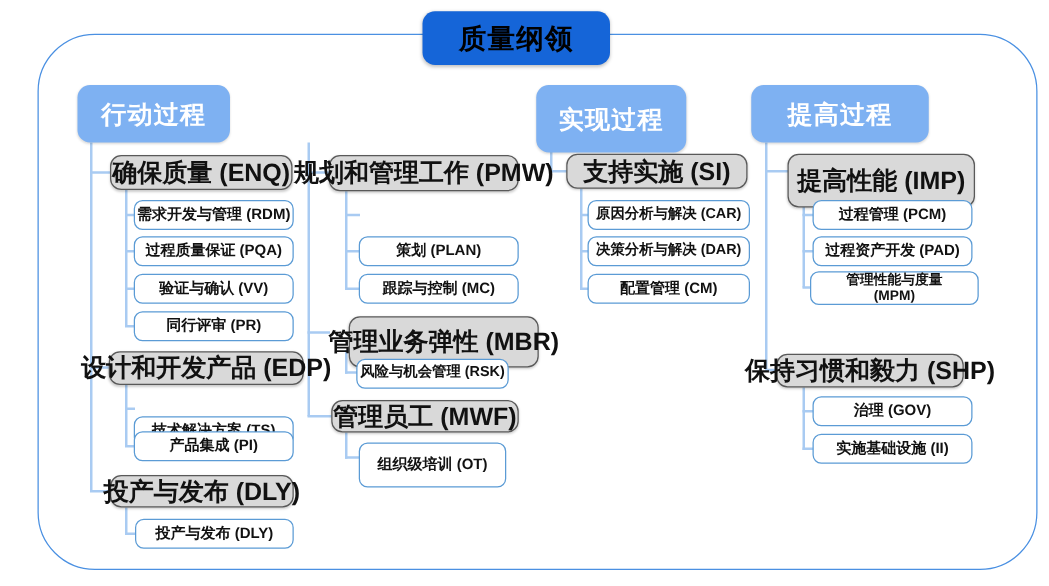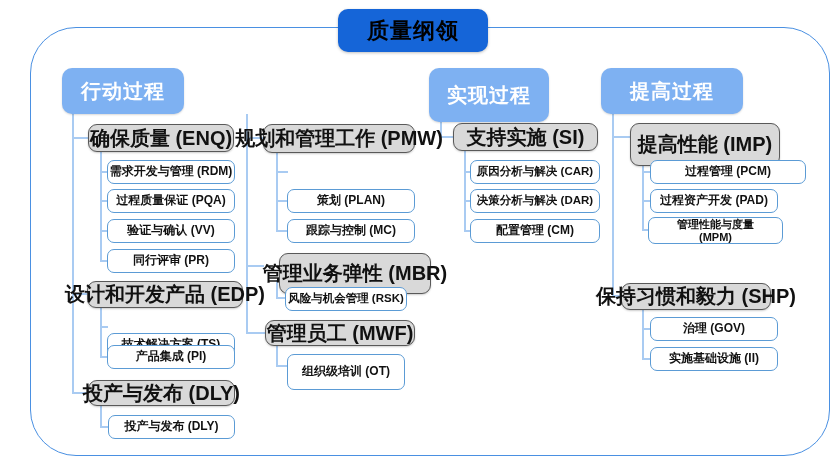--- a/index.html
+++ b/index.html
@@ -109,7 +109,7 @@
 
   <div class="hdr" style="left:601px;top:68px;width:142px;height:46px">提高过程</div>
   <div class="g" style="left:630px;top:123px;width:150px;height:43px">提高性能 (IMP)</div>
-  <div class="w" style="left:650px;top:160px;width:156px;height:24px">过程管理 (PCM)</div>
+  <div class="w" style="left:650px;top:160px;width:128px;height:24px">过程管理 (PCM)</div>
   <div class="w" style="left:650px;top:189px;width:128px;height:24px">过程资产开发 (PAD)</div>
   <div class="w" style="left:648px;top:217px;width:135px;height:27px;font-size:11px">
     <span class="wrap2">管理性能与度量 (MPM)</span>

